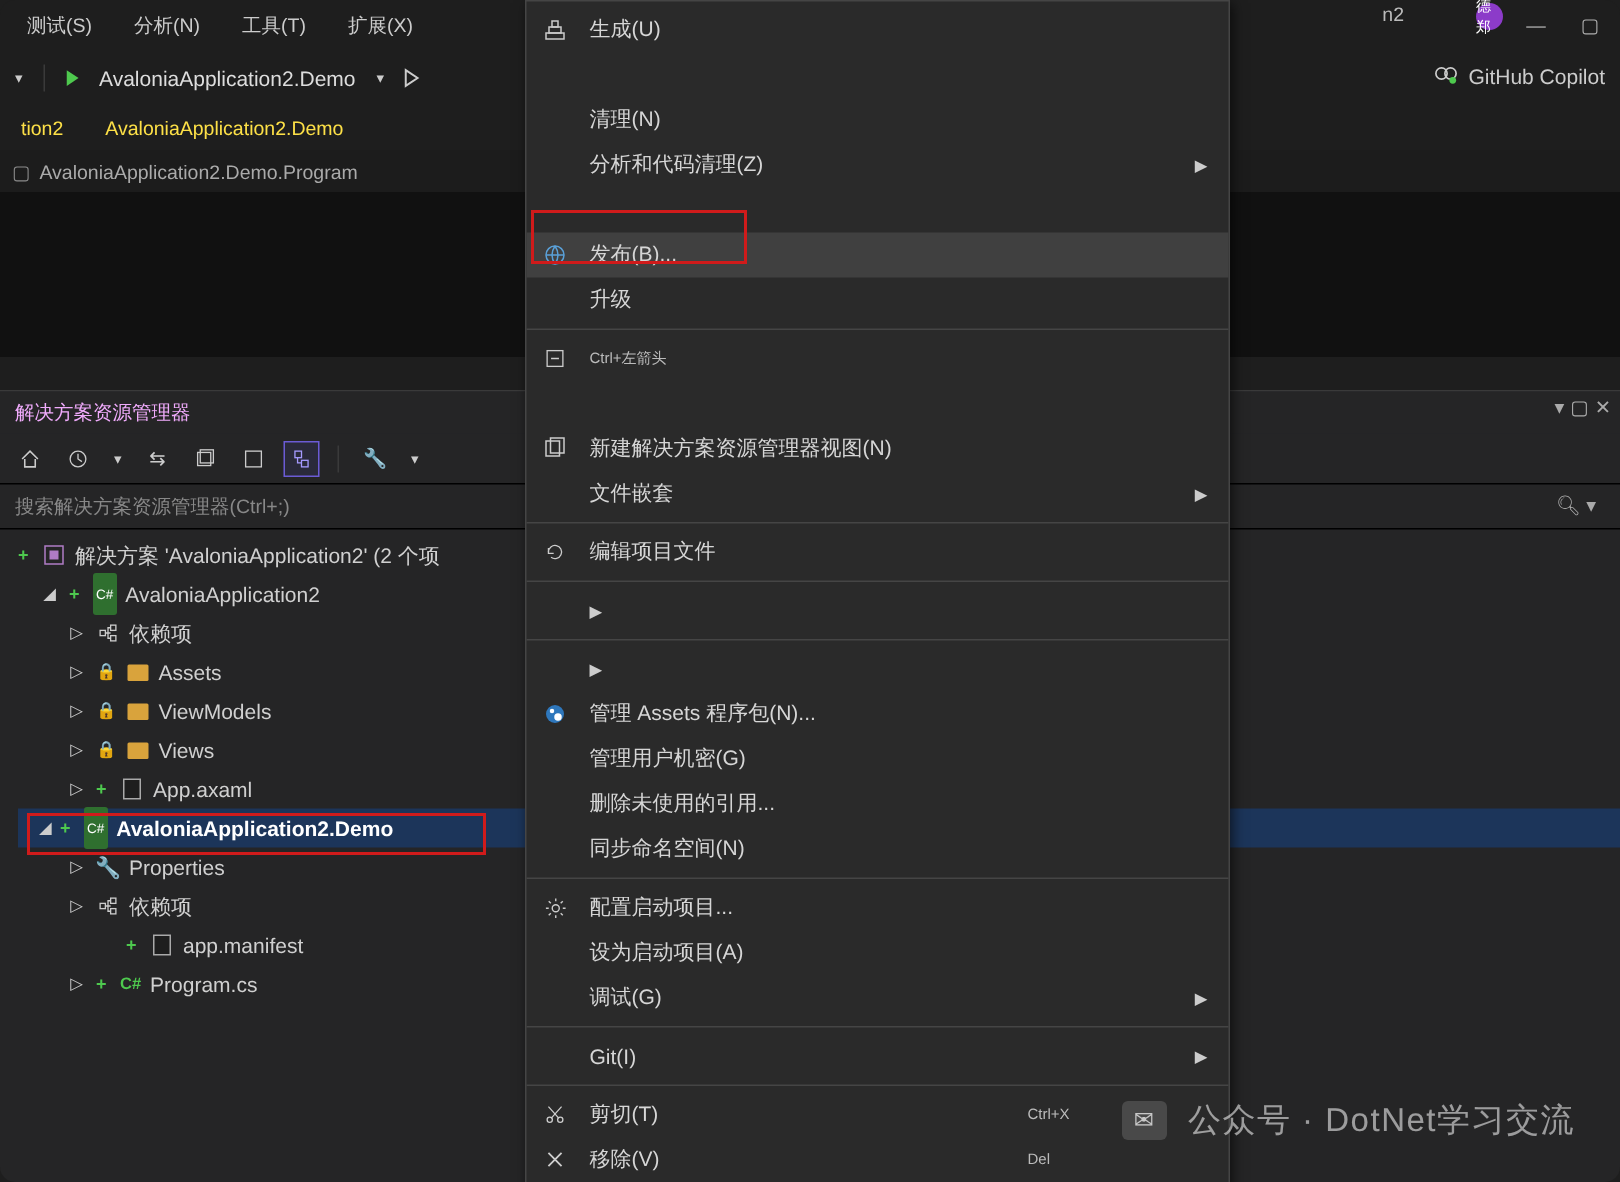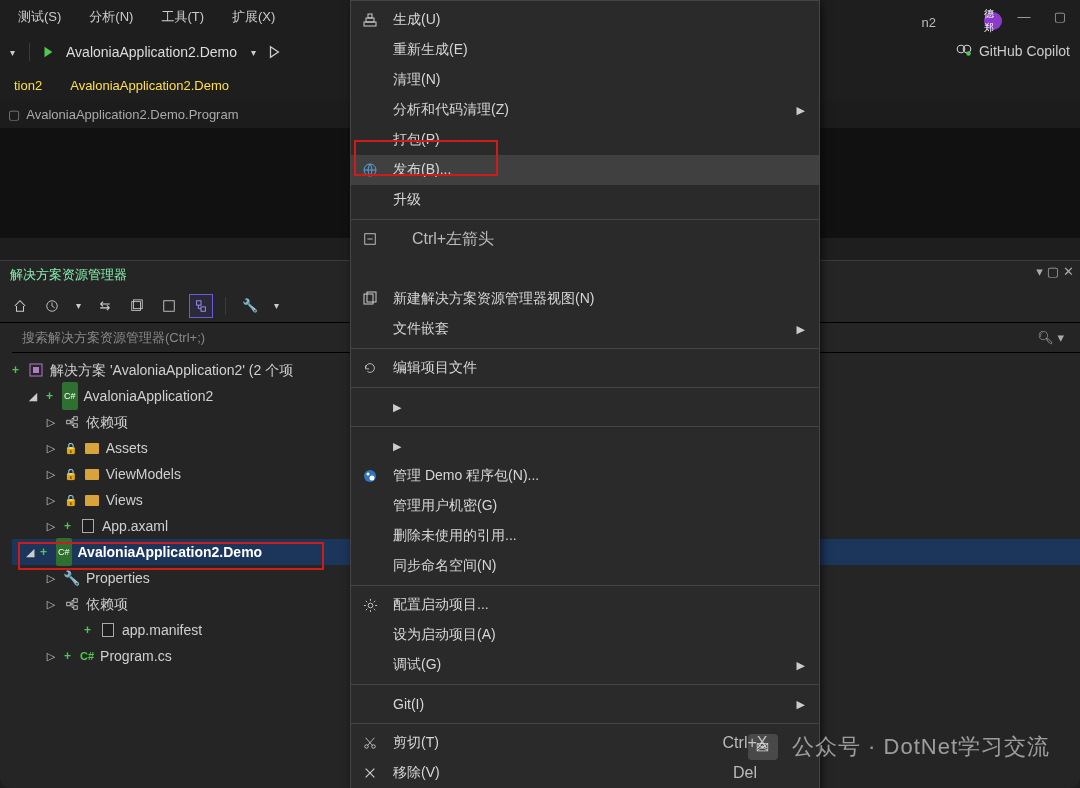--- a/index.html
+++ b/index.html
@@ -10,7 +10,7 @@
   .menubar-item { padding: 4px 10px; color: #ccc; cursor: default; }
   
   
-  .title-right { position: absolute; top: 2px; right: 0; display: flex; align-items: flex-end; gap: 8px; height: 28px; padding-right: 6px; }
+  .title-right { position: absolute; top: 2px; right: 0; display: flex; align-items: flex-start; gap: 8px; height: 28px; padding-right: 6px; }
   .title-right .app-title { color: #bbb; margin-right: 40px; }
   .title-right .avatar { width: 18px; height: 18px; border-radius: 50%; background: #8c3bc9; color: #fff; font-size: 10px; display: flex; align-items: center; justify-content: center; }
   .title-right .winbtn { width: 28px; height: 28px; display: flex; align-items: center; justify-content: center; color: #aaa; }

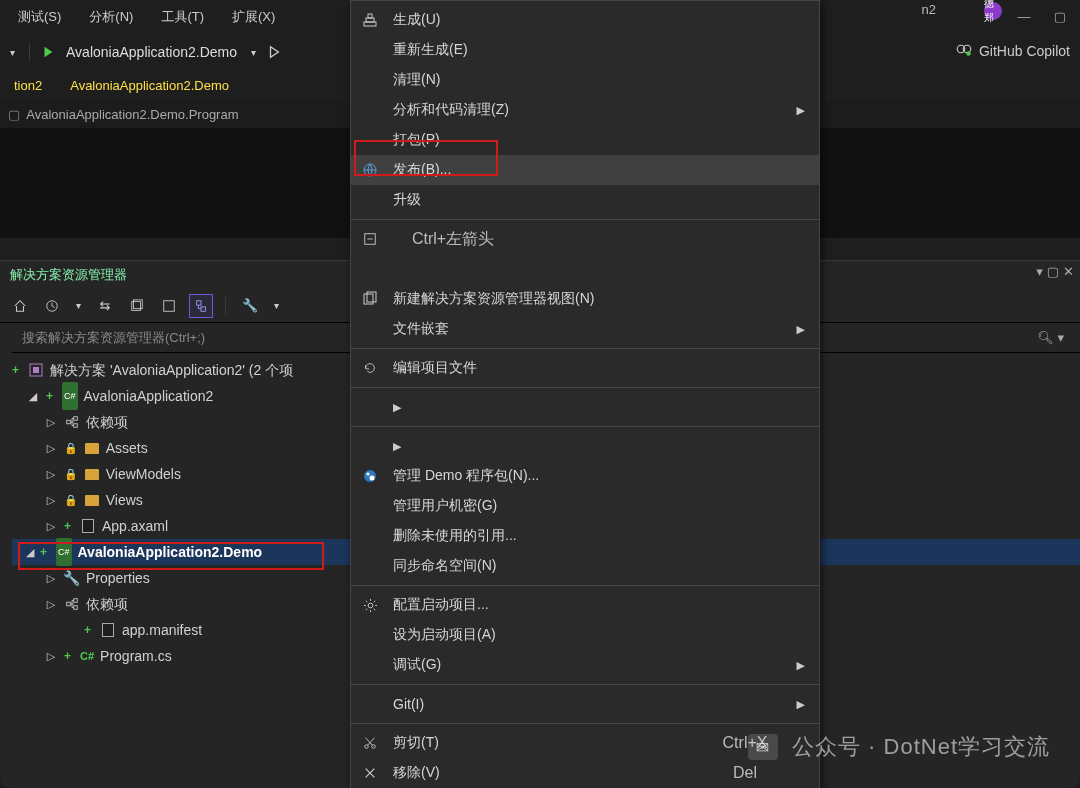--- a/index.html
+++ b/index.html
@@ -300,7 +300,6 @@
     </div>
     <div class="ctx-row">
       <span class="ci"></span>
-      <span class="ct">重新生成(E)</span>
     </div>
     <div class="ctx-row">
       <span class="ci"></span>

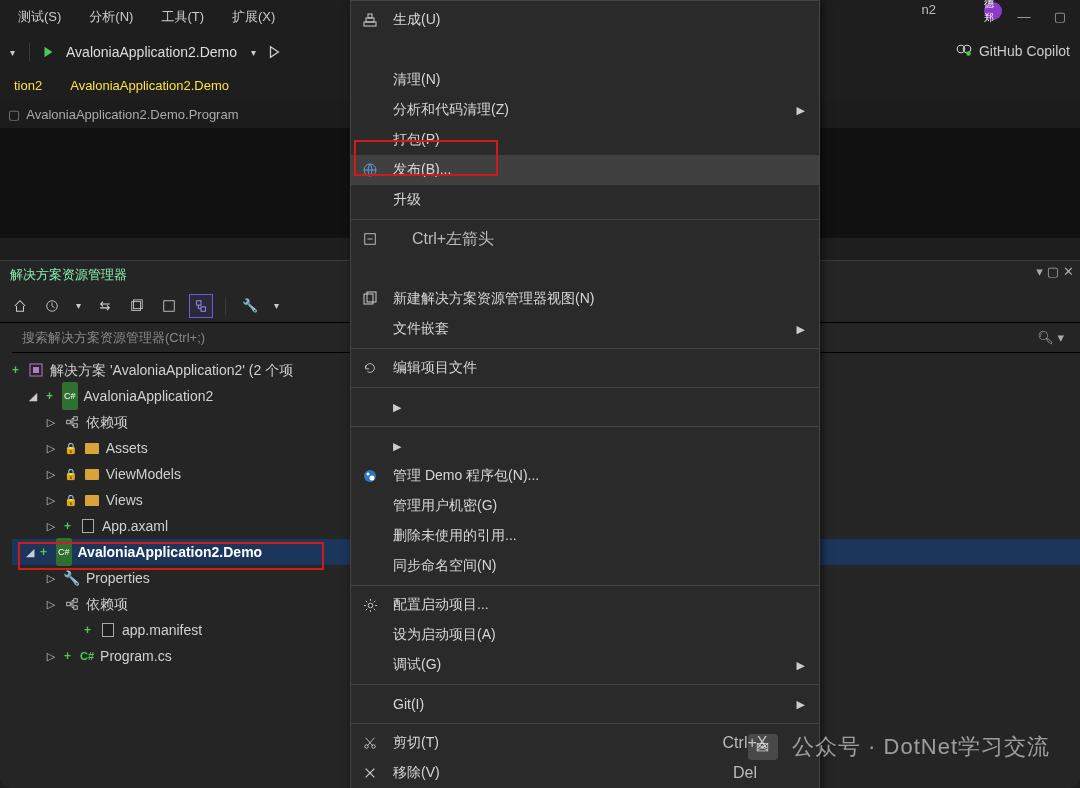--- a/index.html
+++ b/index.html
@@ -312,7 +312,6 @@
     </div>
     <div class="ctx-row">
       <span class="ci"></span>
-      <span class="ct">打包(P)</span>
     </div>
     <div class="ctx-row hover">
       <span class="ci">

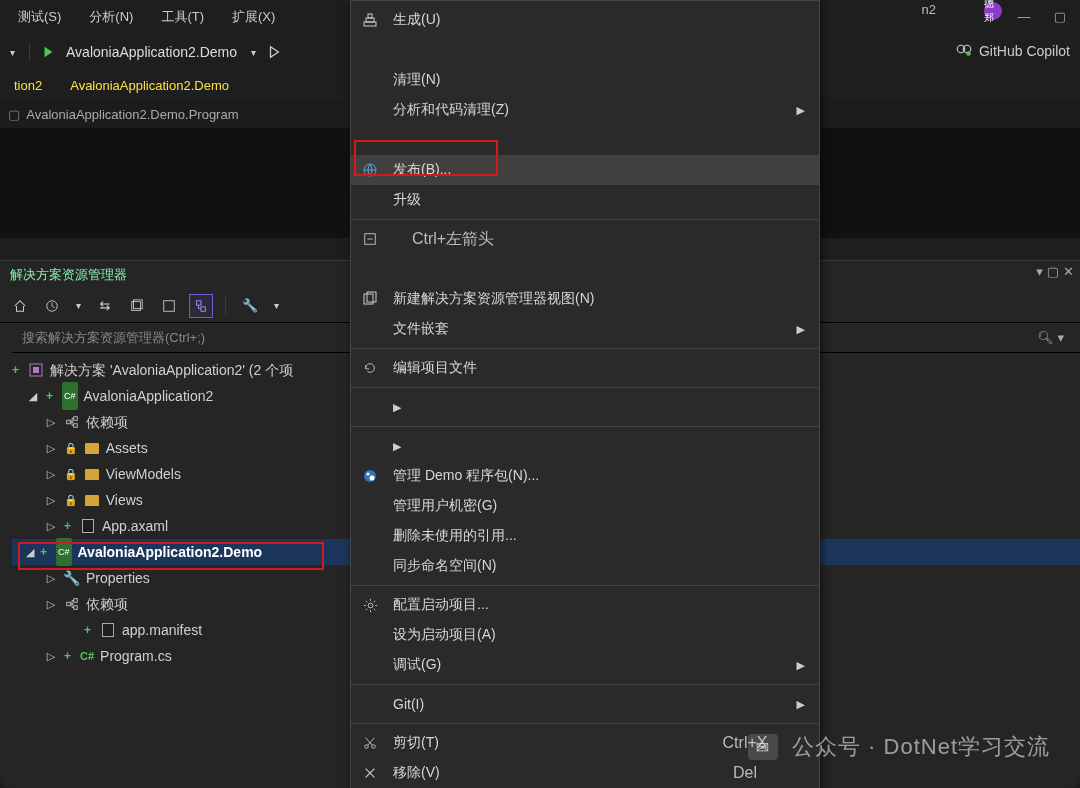--- a/index.html
+++ b/index.html
@@ -66,7 +66,7 @@
   .ctx-row { display: flex; align-items: center; height: 30px; padding: 0 14px 0 10px; gap: 14px; color: #d6d6d6; font-size: 14px; }
   .ctx-row .ci { width: 18px; height: 18px; display: inline-flex; align-items: center; justify-content: center; color: #bbb; }
   .ctx-row .ct { flex: 1; }
-  .ctx-row .sc { color: #bbb; font-size: 16px; text-align: center; min-width: 120px; }
+  .ctx-row .sc { color: #bbb; font-size: 10px; text-align: left; min-width: 120px; }
   .ctx-row .sub { color: #ccc; font-size: 11px; }
   .ctx-row.hover { background: #404040; }
   .ctx-sep { height: 1px; background: #454545; margin: 4px 0; }

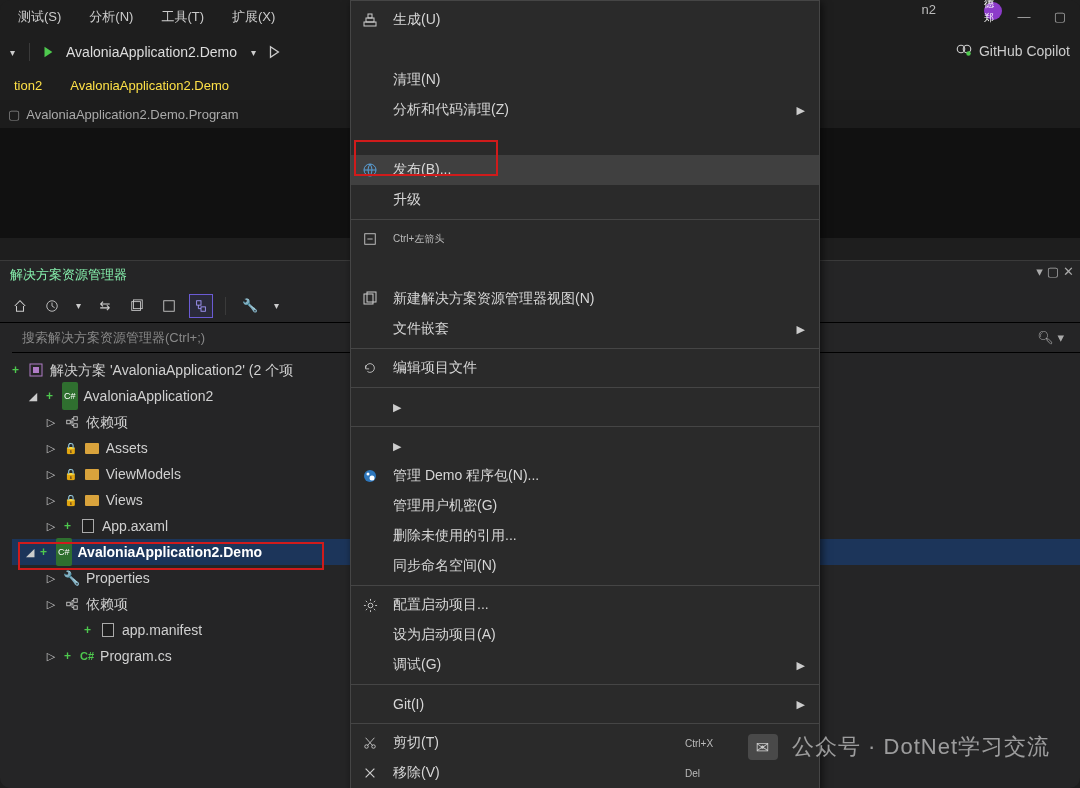--- a/index.html
+++ b/index.html
@@ -36,7 +36,7 @@
   
   
   .sol-panel { position: absolute; left: 0; right: 0; top: 260px; bottom: 0; background: #252526; border-top: 1px solid #3a3a3a; }
-  .sol-title { display: flex; align-items: center; height: 28px; padding: 0 10px; color: #86efac; font-size: 13px; background: #252526; }
+  .sol-title { display: flex; align-items: center; height: 28px; padding: 0 10px; color: #f0abfc; font-size: 13px; background: #252526; }
   .sol-title-right { position: absolute; right: 6px; top: 264px; display: flex; gap: 4px; align-items: center; color: #aaa; }
   .sol-toolbar { display: flex; align-items: center; height: 34px; padding: 0 8px; gap: 8px; border-bottom: 1px solid #000; }
   .toolbtn { width: 24px; height: 24px; display: flex; align-items: center; justify-content: center; color: #ccc; }

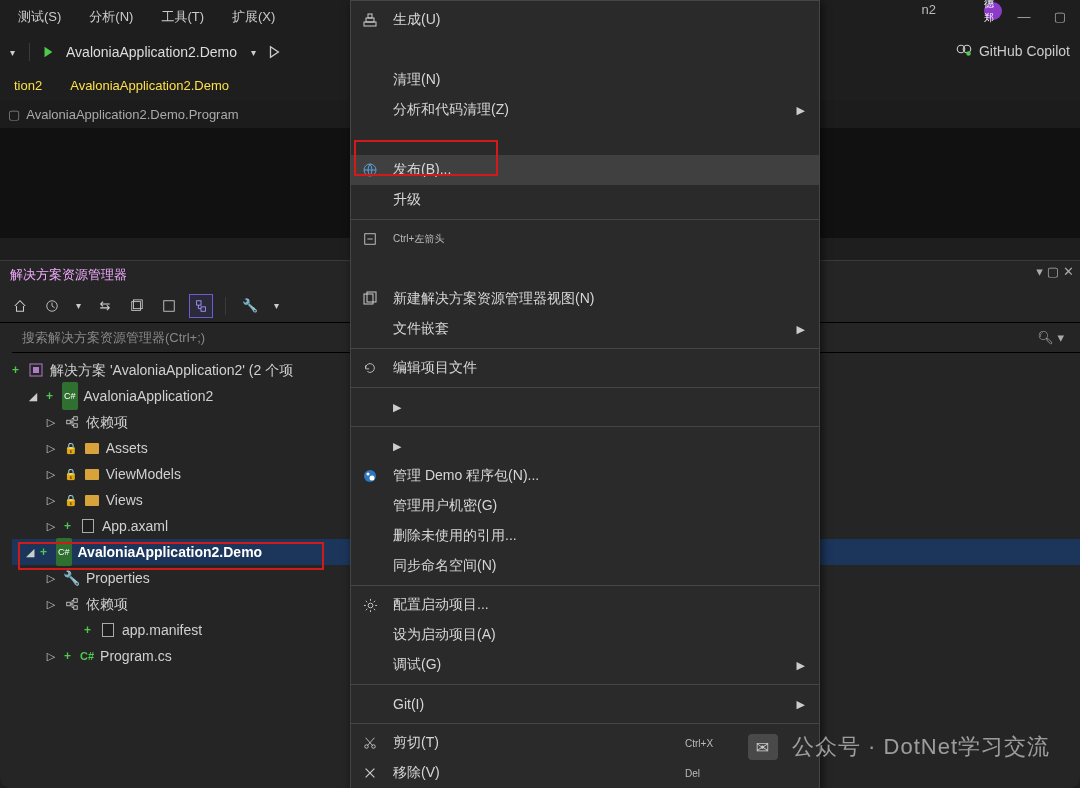--- a/index.html
+++ b/index.html
@@ -41,7 +41,7 @@
   .sol-toolbar { display: flex; align-items: center; height: 34px; padding: 0 8px; gap: 8px; border-bottom: 1px solid #000; }
   .toolbtn { width: 24px; height: 24px; display: flex; align-items: center; justify-content: center; color: #ccc; }
   .toolbtn.active { border: 1px solid #6b5bd4; background: #2a2a3a; }
-  .sol-search { padding: 6px 10px; color: #888; font-size: 13px; border-bottom: 1px solid #000; height: 30px; display: flex; align-items: center; justify-content: space-between; margin-left: 12px; }
+  .sol-search { padding: 6px 10px; color: #888; font-size: 13px; border-bottom: 1px solid #000; height: 30px; display: flex; align-items: flex-start; justify-content: space-between; }
   .sol-search .search-icon { color: #aaa; padding-right: 6px;}
   
   

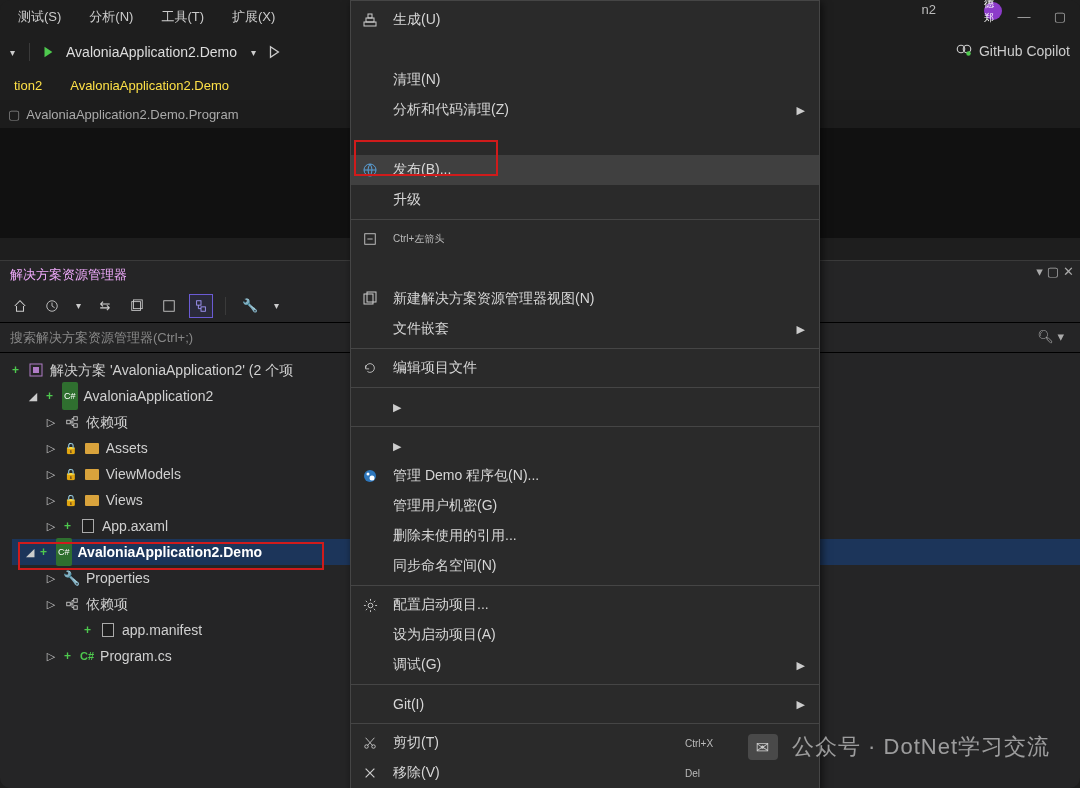--- a/index.html
+++ b/index.html
@@ -381,7 +381,7 @@
           <circle cx="10" cy="10" r="2.5" fill="#fff"></circle>
         </svg>
       </span>
-      <span class="ct">管理 Demo 程序包(N)...</span>
+      <span class="ct">管理 Assets 程序包(N)...</span>
     </div>
     <div class="ctx-row">
       <span class="ci"></span>

